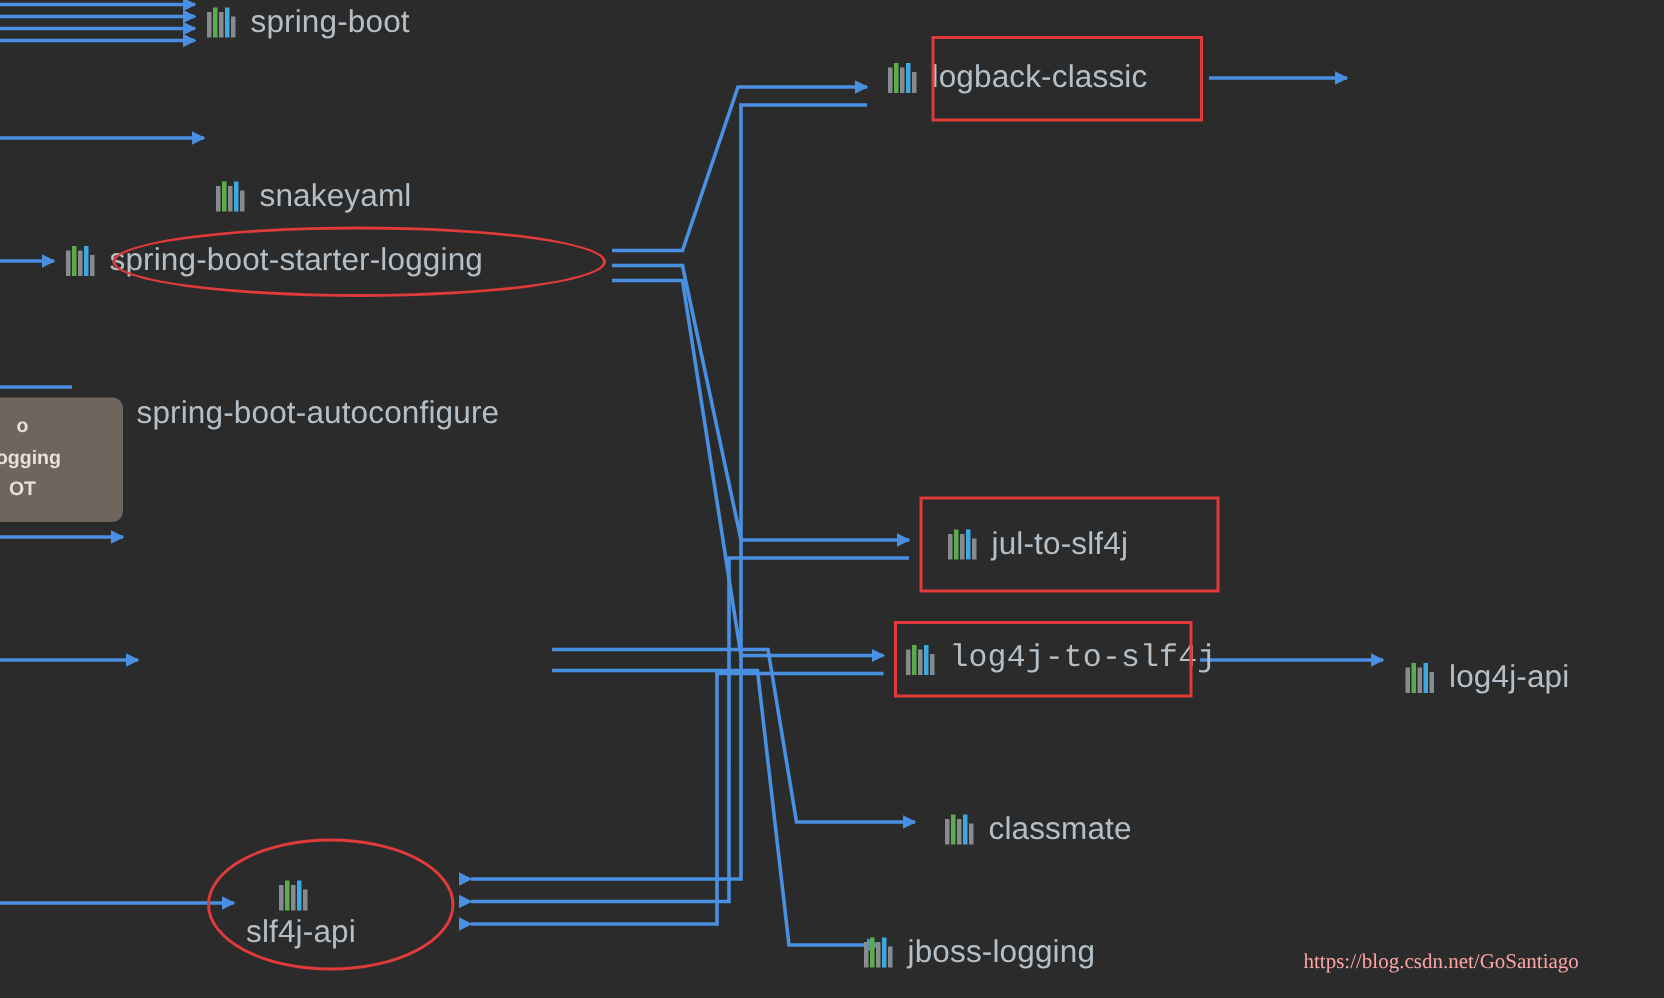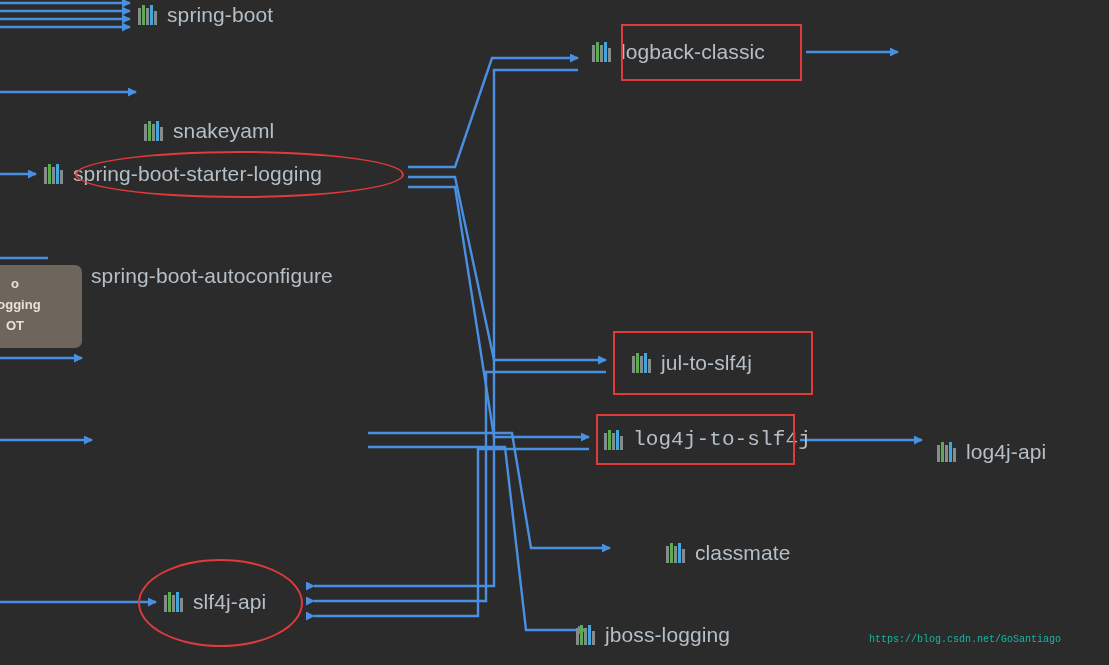--- a/index.html
+++ b/index.html
@@ -239,7 +239,7 @@
     <span class="label">log4j-api</span>
   </div>
 
-  <div class="node" style="left:630px;top:538px;margin-left:36px;">
+  <div class="node" style="left:630px;top:538px;">
     <span class="jar-icon">
         <i></i>
         <i></i>

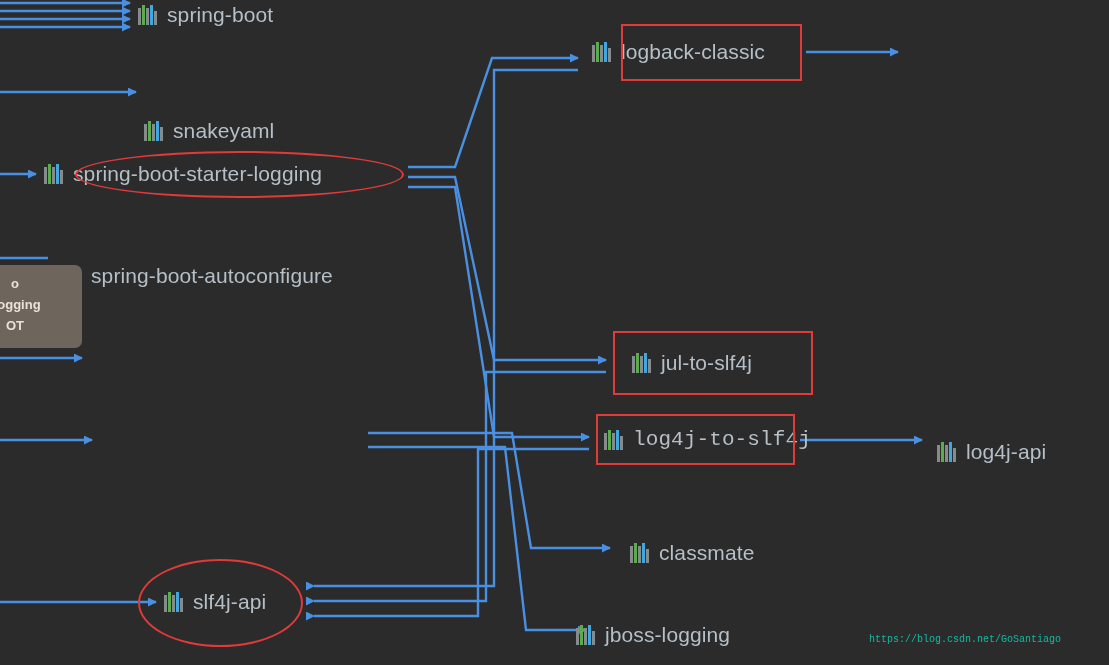--- a/index.html
+++ b/index.html
@@ -183,7 +183,7 @@
 
 
 
-  <div class="node" style="left:164px;top:587px;">
+  <div class="node" style="left:164px;top:587px;flex-direction:column;">
     <span class="jar-icon">
         <i></i>
         <i></i>

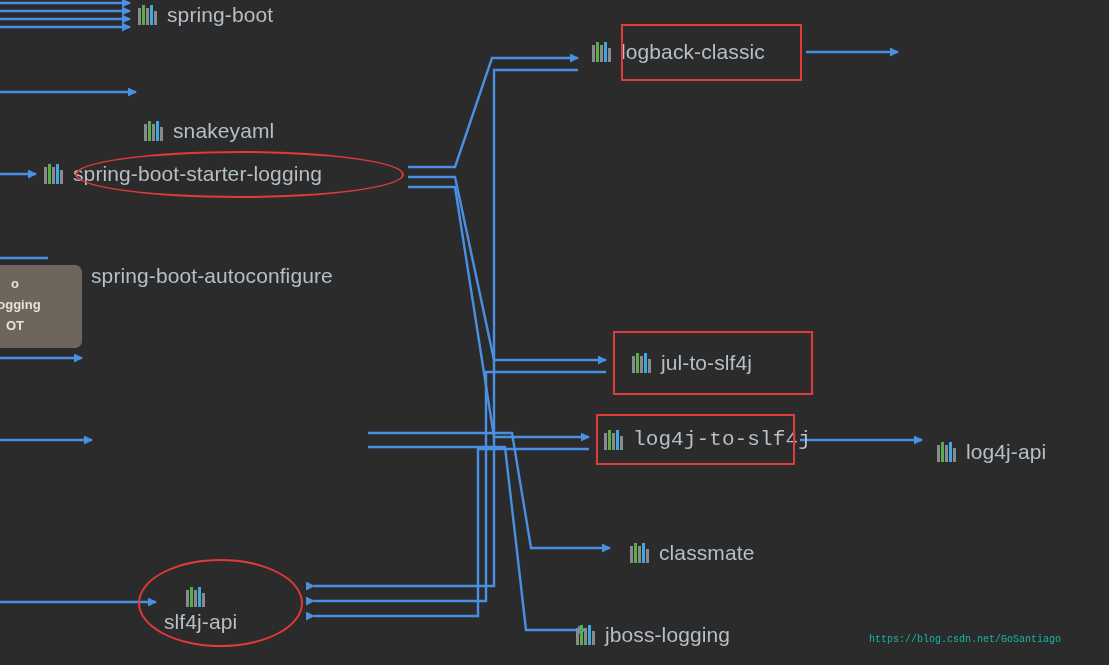--- a/index.html
+++ b/index.html
@@ -75,9 +75,9 @@
 
   .watermark{
     position:absolute;
-    color:#14b8a6;
-    font-size:10px;
-    font-family:Liberation Mono, monospace;
+    color:#fca5a5;
+    font-size:14px;
+    font-family:Liberation Serif, serif;
     white-space:nowrap;
   }
 </style>

